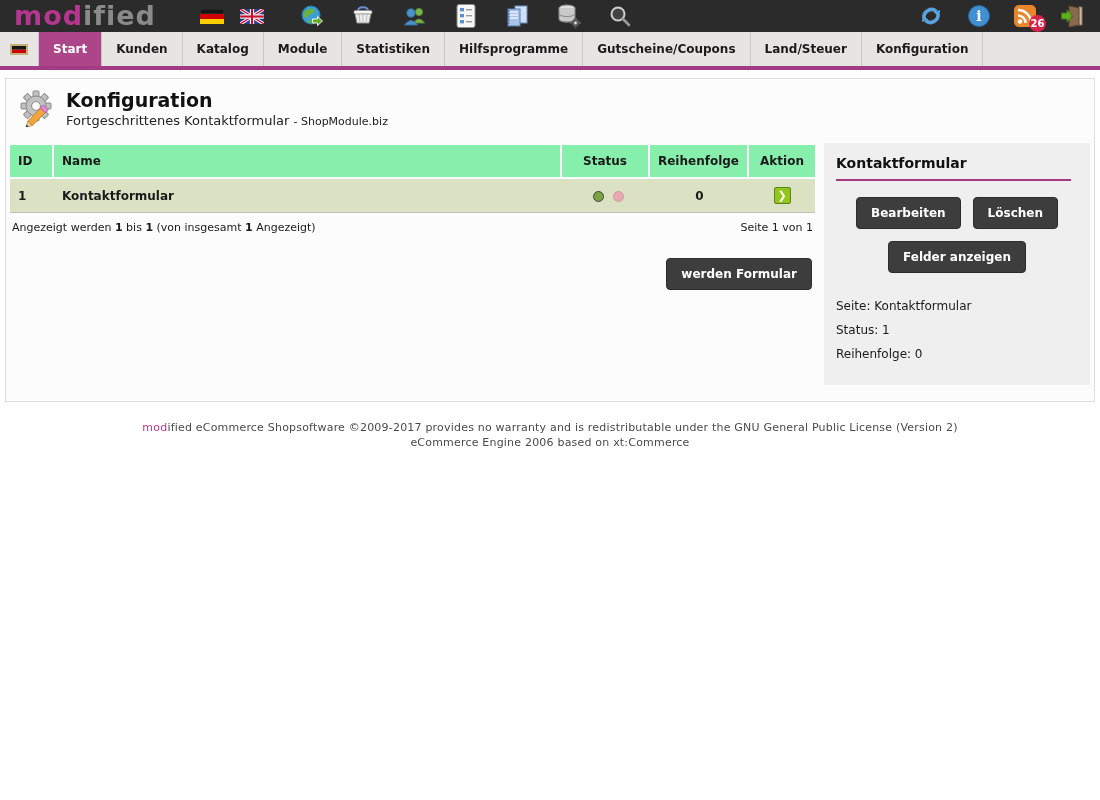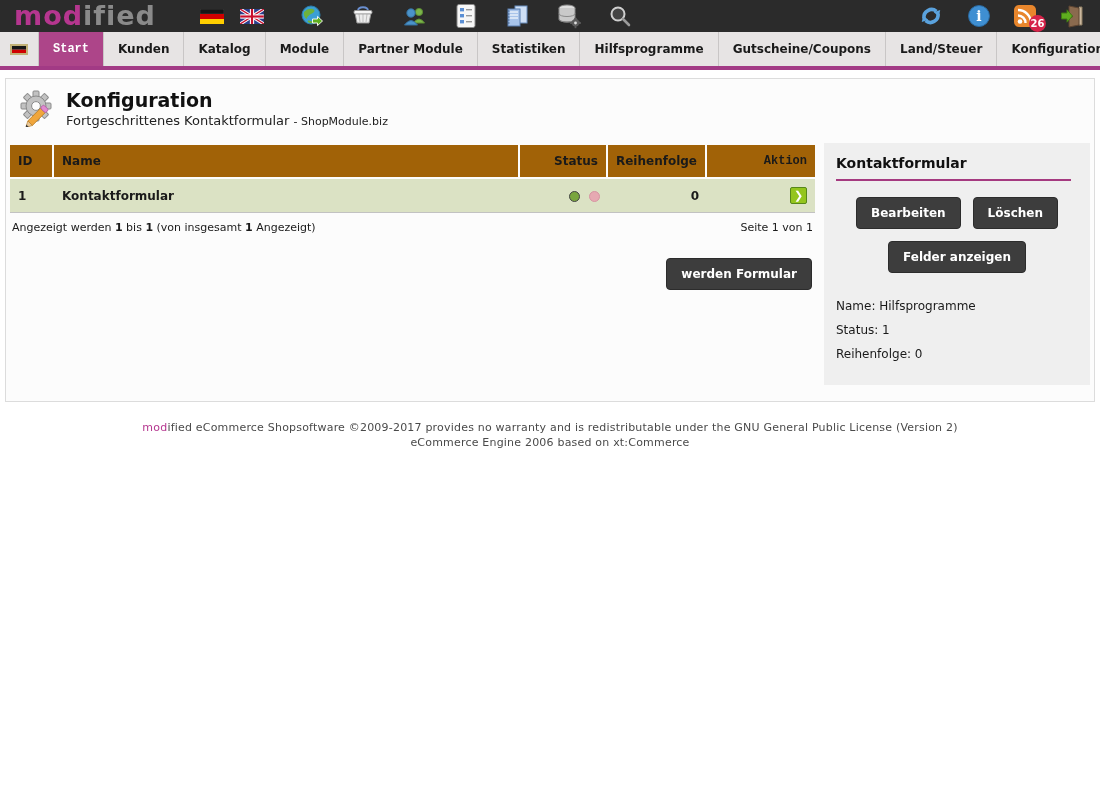--- a/index.html
+++ b/index.html
@@ -28,7 +28,7 @@
   .nav-flag-cell svg { border:2px solid #c2b176; }
   .nav-item { display:flex; align-items:center; padding:0 14px; font-size:12px; font-weight:bold; color:#1a1a1a;
               border-right:1px solid #c9c6c6; cursor:pointer; white-space:nowrap; }
-  .nav-item.active { background:#ad4589; color:#ffffff;font-family:Liberation Mono, monospace; }
+  .nav-item.active { background:#ad4589; color:#ffffff; }
 
   
   .content { margin:8px 5px 0 5px; border:1px solid #dcdcdc; background:#fcfcfc; min-height:296px; padding-bottom:16px; }

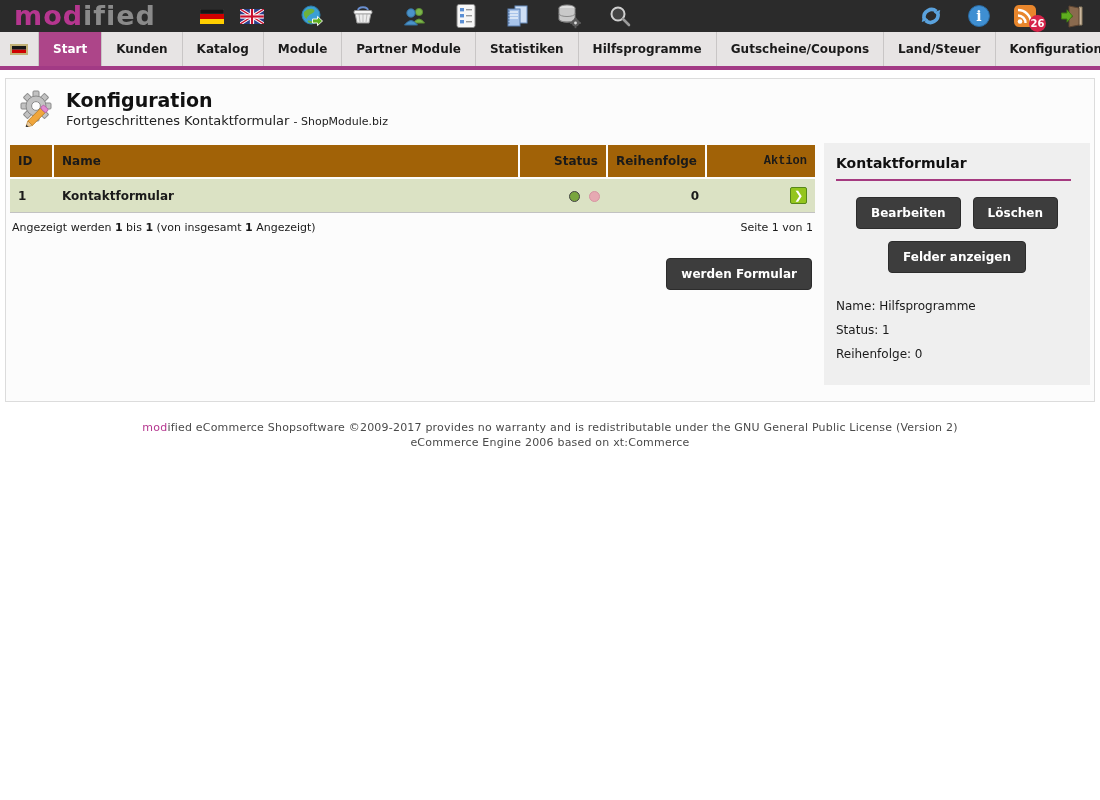--- a/index.html
+++ b/index.html
@@ -212,7 +212,6 @@
   <span class="nav-item">Kunden</span>
   <span class="nav-item">Katalog</span>
   <span class="nav-item">Module</span>
-  <span class="nav-item">Partner Module</span>
   <span class="nav-item">Statistiken</span>
   <span class="nav-item">Hilfsprogramme</span>
   <span class="nav-item">Gutscheine/Coupons</span>

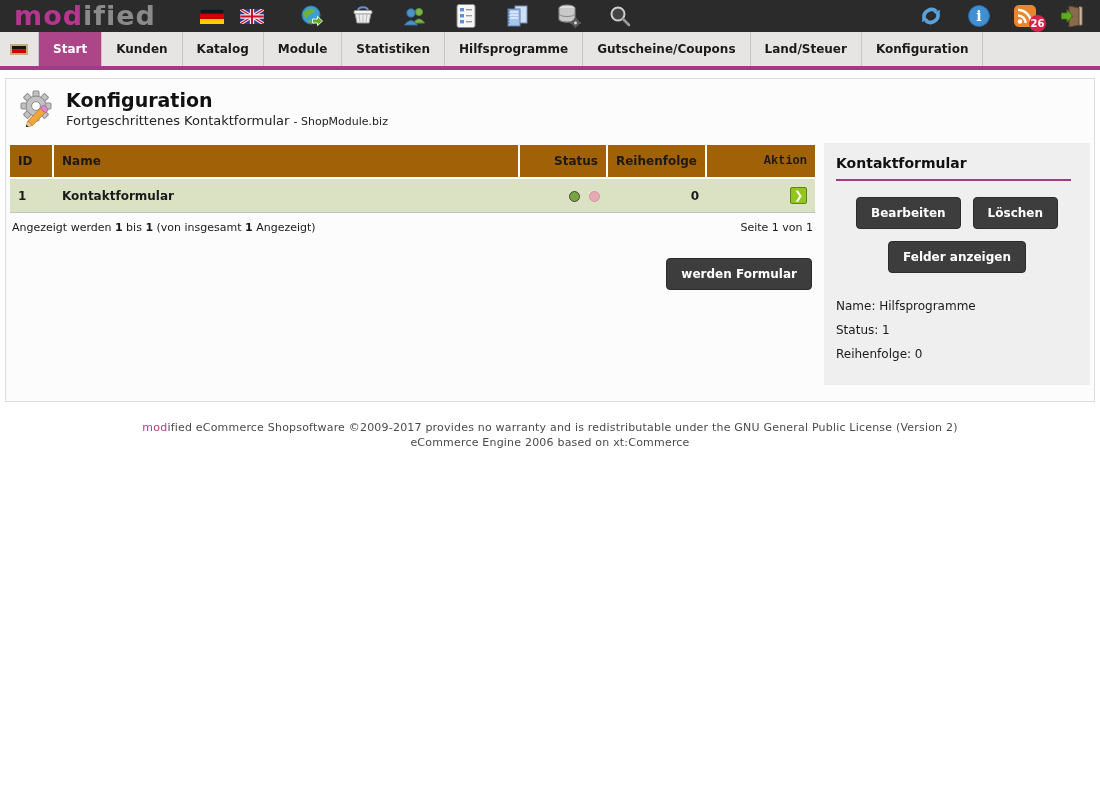--- a/index.html
+++ b/index.html
@@ -40,7 +40,7 @@
   .main-row { display:flex; align-items:flex-start; padding:4px 4px 0 4px; gap:9px; }
   .table-area { flex:1; }
   table.grid { width:100%; border-collapse:separate; border-spacing:0 2px; }
-  table.grid th { background:#a16207; font-size:12px; font-weight:bold; color:#1a1a1a; text-align:left;
+  table.grid th { background:#86efac; font-size:12px; font-weight:bold; color:#1a1a1a; text-align:left;
                   padding:9px 8px; border-right:2px solid #fcfcfc; }
   table.grid th:last-child { border-right:none; }
   table.grid th.r, table.grid td.r { text-align:right;margin-top:39px; }

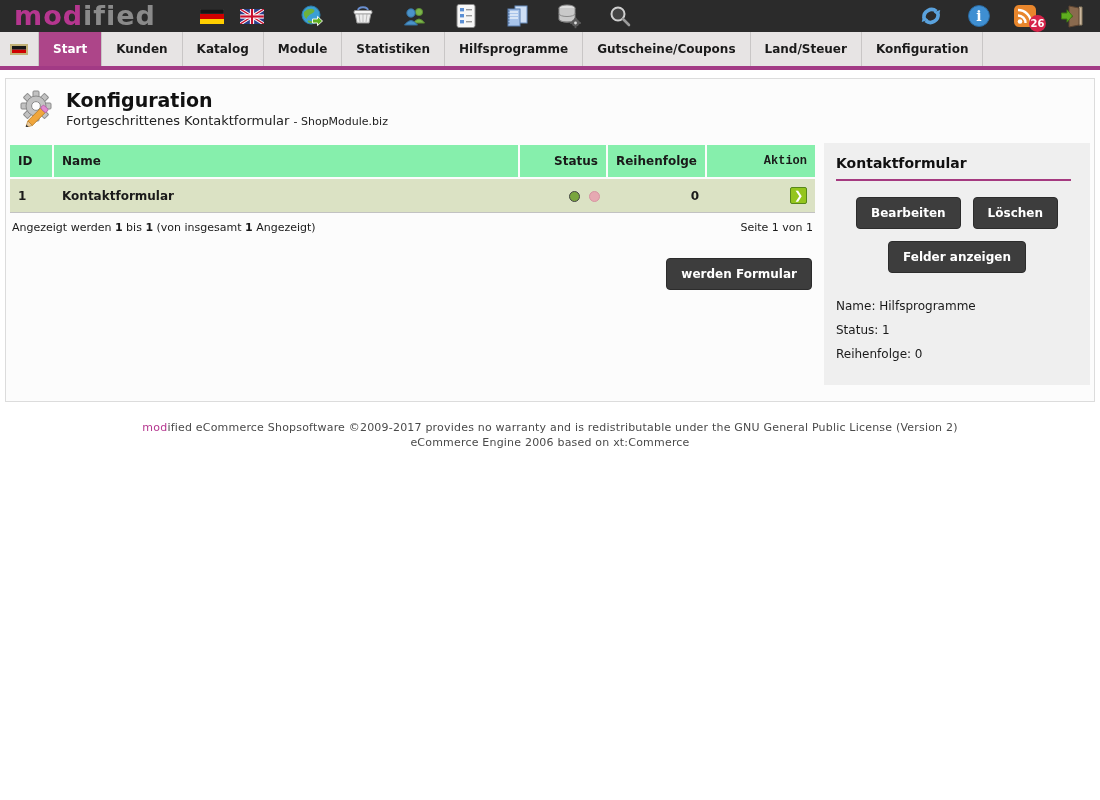--- a/index.html
+++ b/index.html
@@ -43,7 +43,7 @@
   table.grid th { background:#86efac; font-size:12px; font-weight:bold; color:#1a1a1a; text-align:left;
                   padding:9px 8px; border-right:2px solid #fcfcfc; }
   table.grid th:last-child { border-right:none; }
-  table.grid th.r, table.grid td.r { text-align:right;margin-top:39px; }
+  table.grid th.r, table.grid td.r { text-align:center;margin-top:39px; }
   table.grid td { background:#dbe2c4; font-size:12px; font-weight:bold; color:#1a1a1a;
                   padding:8px 8px; border-bottom:1px solid #c2c2c2; }
   .col-id { width:44px; }

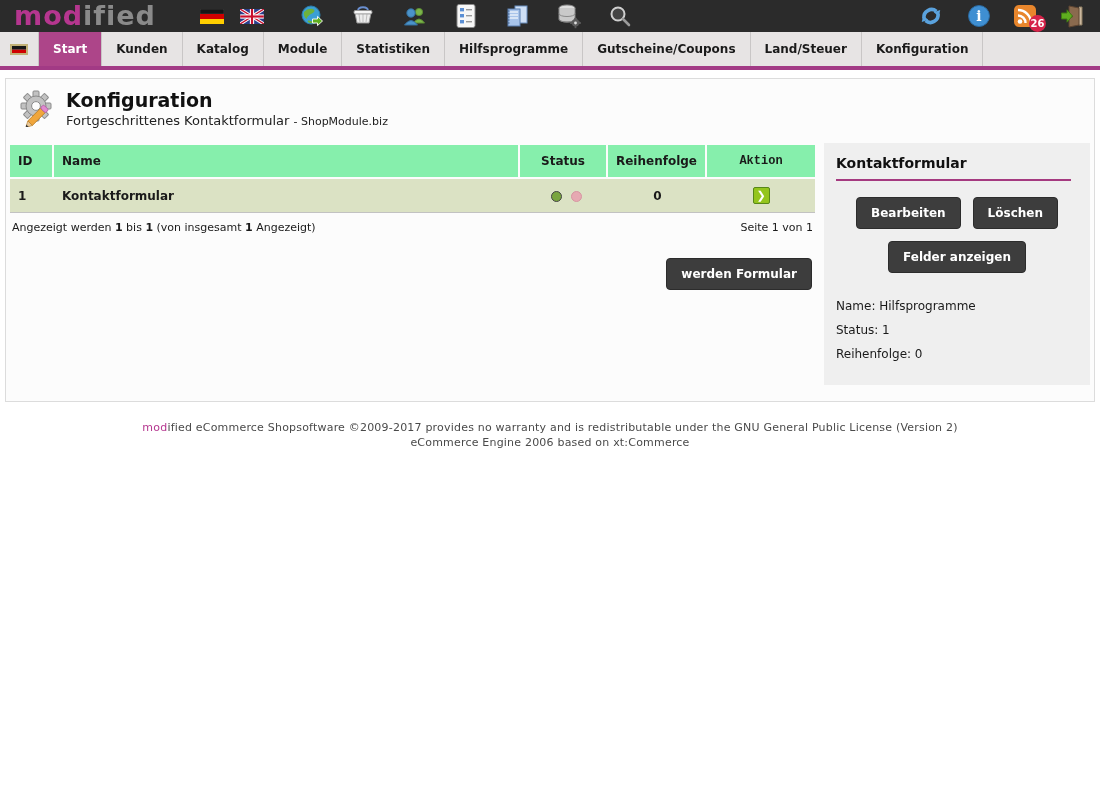--- a/index.html
+++ b/index.html
@@ -49,7 +49,7 @@
   .col-id { width:44px; }
   .col-status { width:88px; }
   .col-order { width:92px; }
-  .col-action { width:108px;font-family:Liberation Mono, monospace; }
+  .col-action { width:66px; }
   .dot { display:inline-block; width:11px; height:11px; border-radius:50%; margin-left:5px; vertical-align:middle; }
   .dot-green { background:#79a53e; border:1px solid #444; }
   .dot-pink { background:#e6a9b2; border:1px solid #d795a2; }

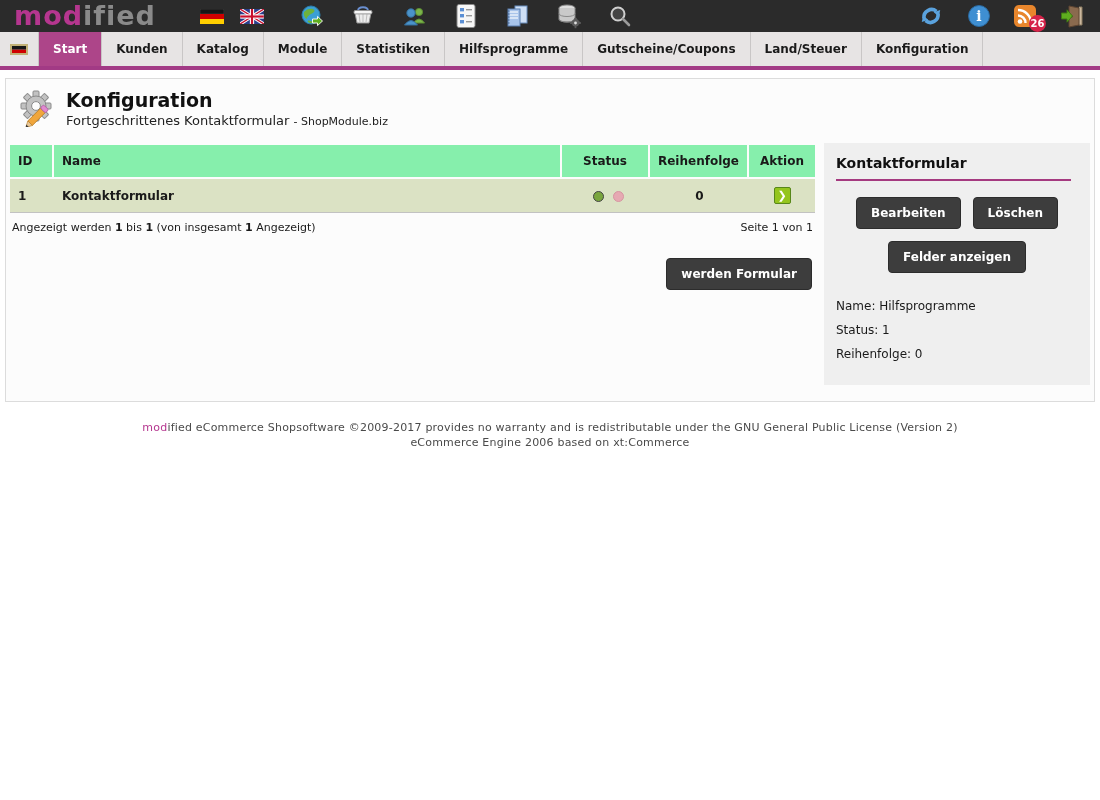--- a/index.html
+++ b/index.html
@@ -300,7 +300,7 @@
         <button class="dark-btn">Felder anzeigen</button>
       </div>
       <div class="sb-details">
-        <div>Name: Hilfsprogramme</div>
+        <div>Seite: Kontaktformular</div>
         <div>Status: 1</div>
         <div>Reihenfolge: 0</div>
       </div>

